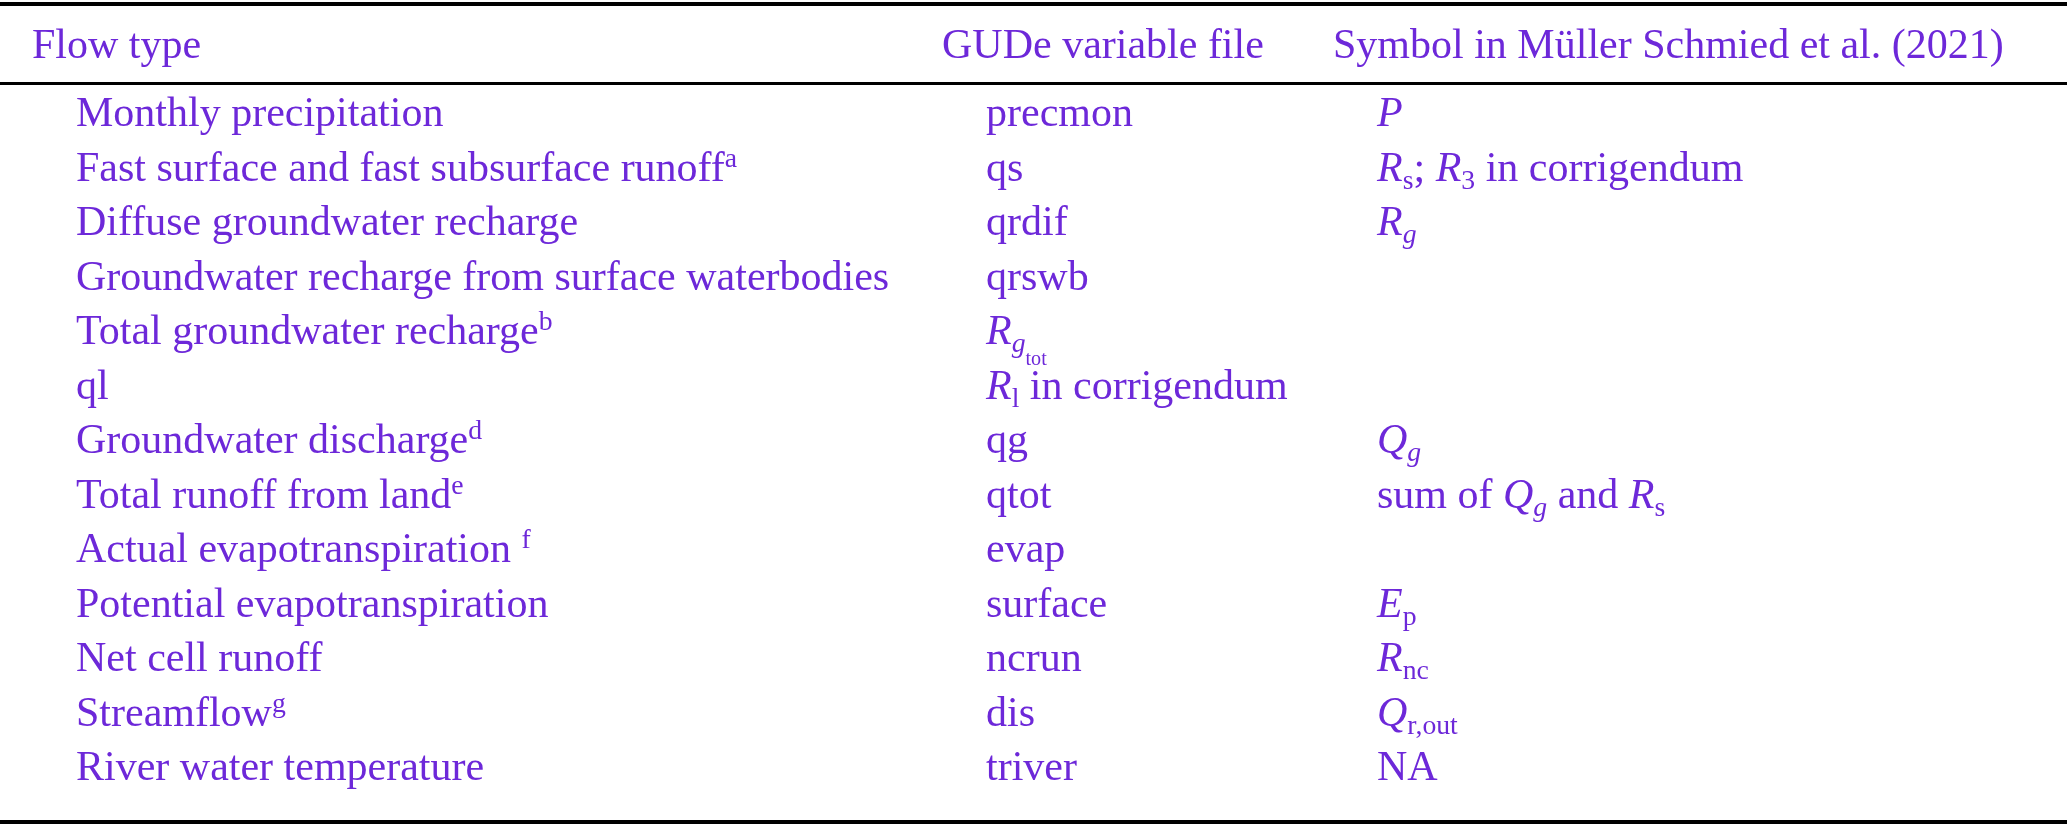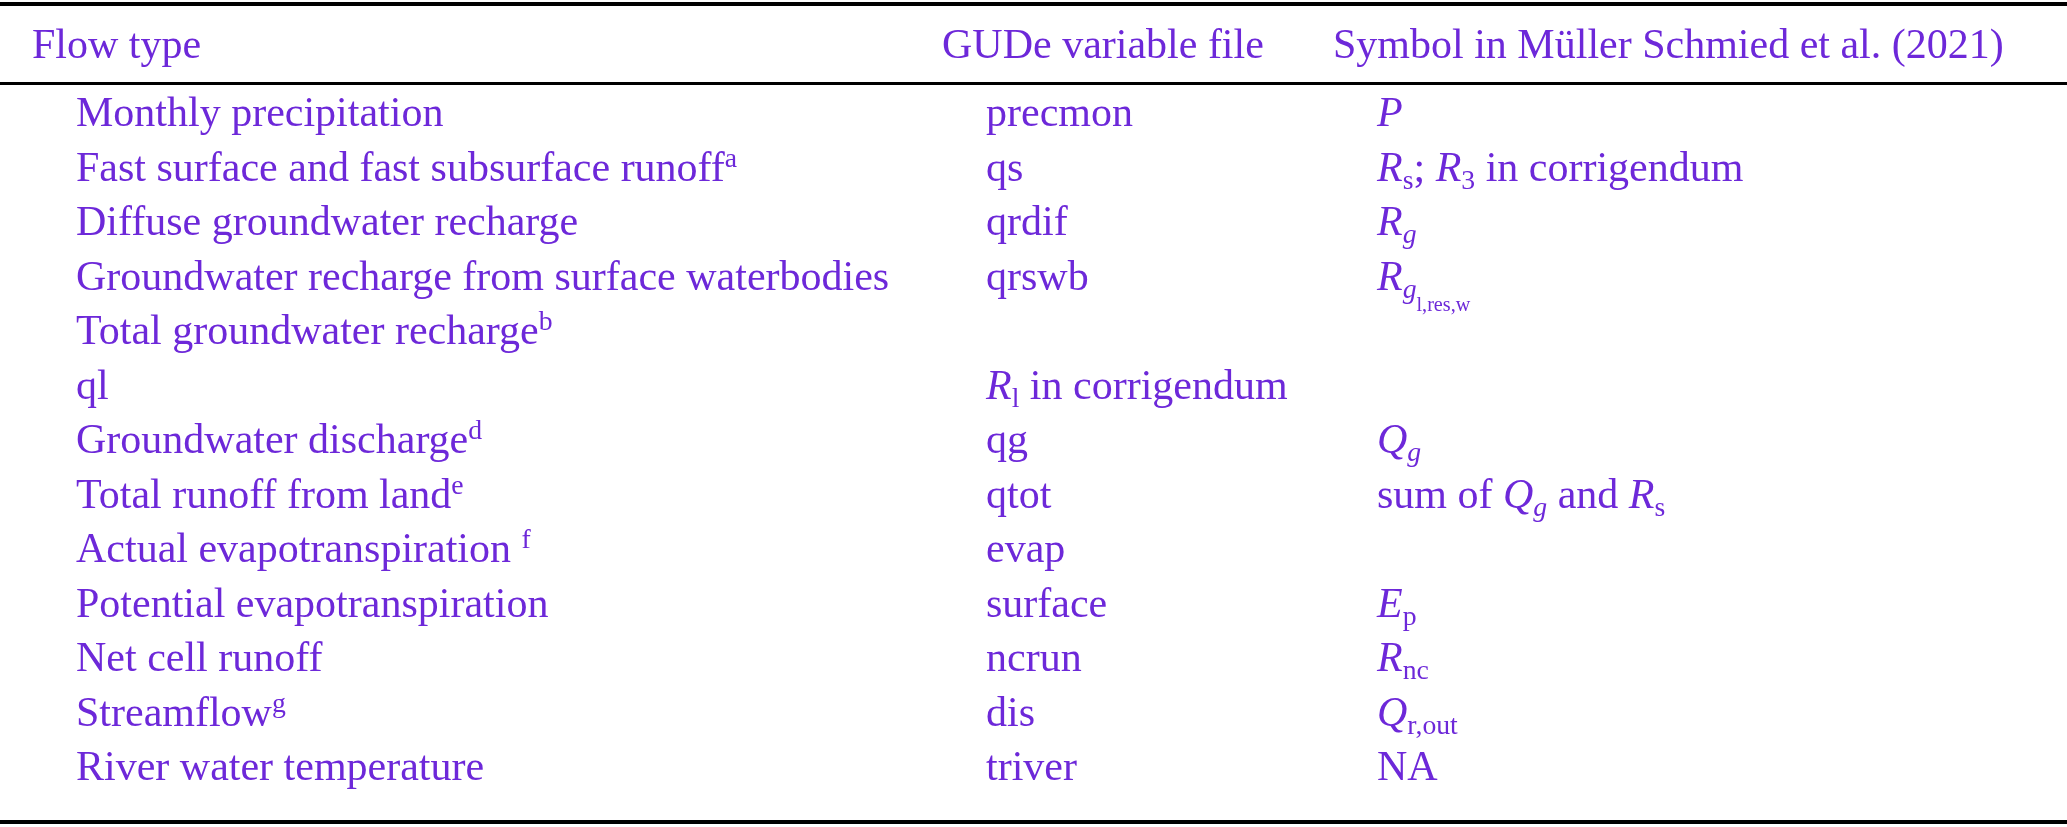--- a/index.html
+++ b/index.html
@@ -82,7 +82,6 @@
       <div class="grid row">
         <div class="cell"><span>Groundwater recharge from surface waterbodies</span></div>
         <div class="cell"><span>qrswb</span></div>
-        <div class="cell"><span class="it">R</span><span class="s1 it">g</span><span class="s2">l,res,w</span></div>
       </div>
       <div class="grid row">
         <div class="cell"><span>Total groundwater recharge</span><span class="sup">b</span></div>

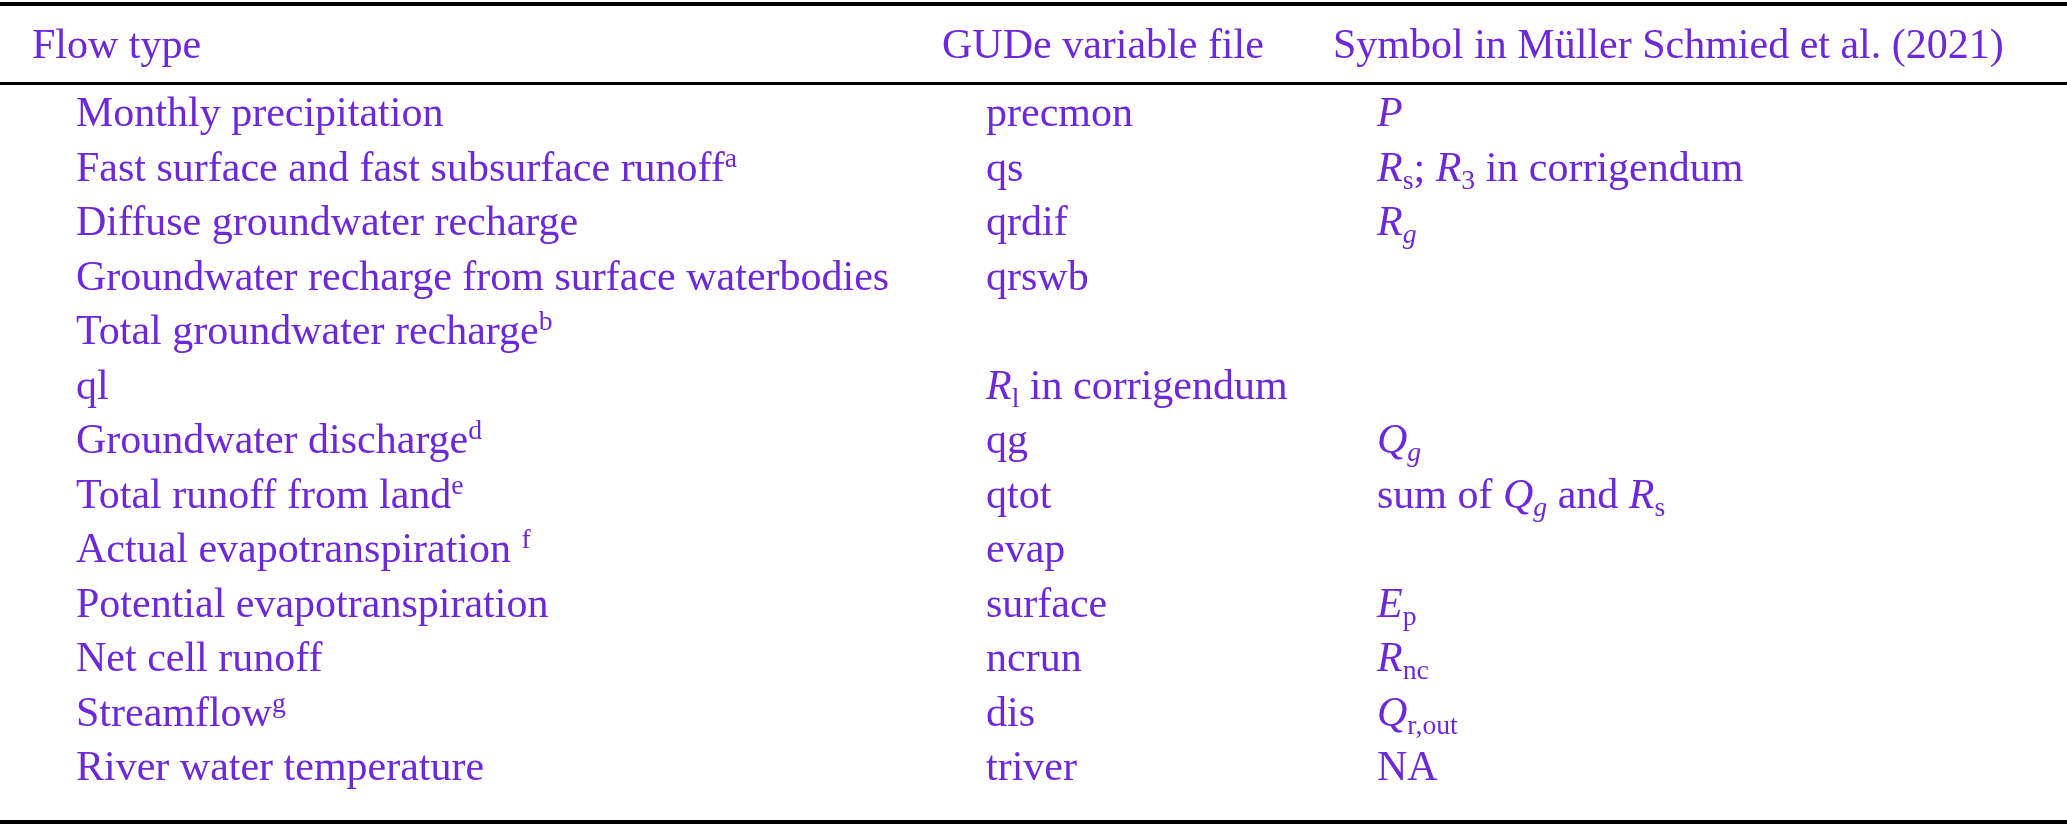--- a/index.html
+++ b/index.html
@@ -85,6 +85,7 @@
       </div>
       <div class="grid row">
         <div class="cell"><span>Total groundwater recharge</span><span class="sup">b</span></div>
+        <div class="cell"><span class="it">R</span><span class="s1 it">g</span><span class="s2">tot</span></div>
       </div>
       <div class="grid row">
         <div class="cell"><span>ql</span></div>

